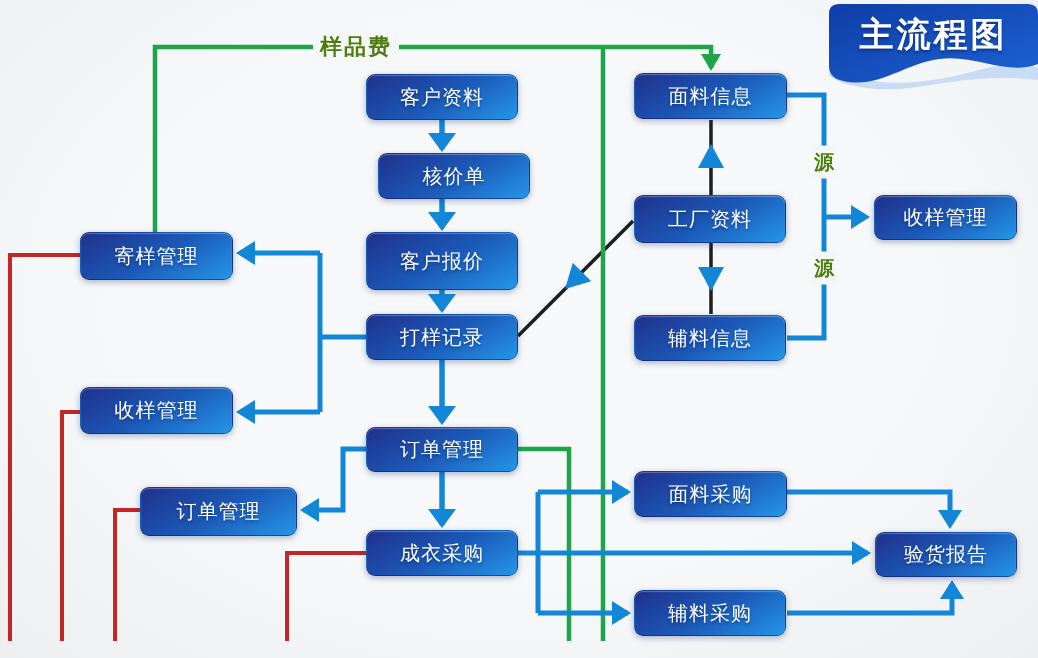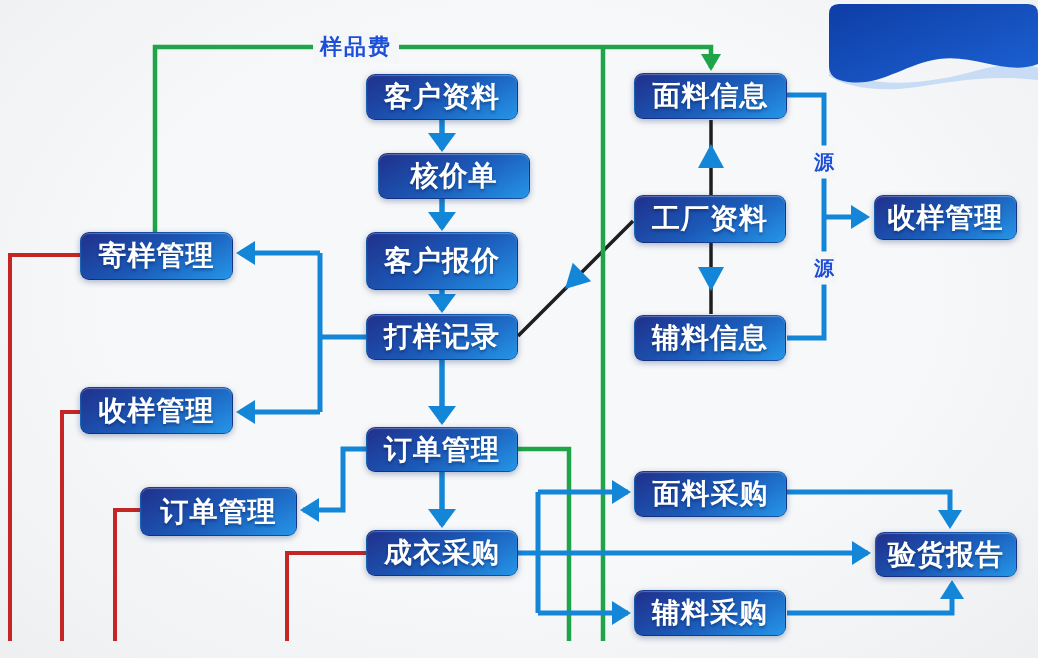--- a/index.html
+++ b/index.html
@@ -24,7 +24,7 @@
   }
   .float-label{
     position:absolute;transform:translate(-50%,-50%);
-    background:#f5f6f7;color:#1d4ed8;font-weight:bold;
+    background:#f5f6f7;color:#4d7c0f;font-weight:bold;
     text-shadow:0 0 2px #ffffff,0 0 1px #ffffff;white-space:nowrap;
   }
   #sample-fee-label{left:356px;top:47px;font-size:22px;padding:1px 7px;letter-spacing:2px;}

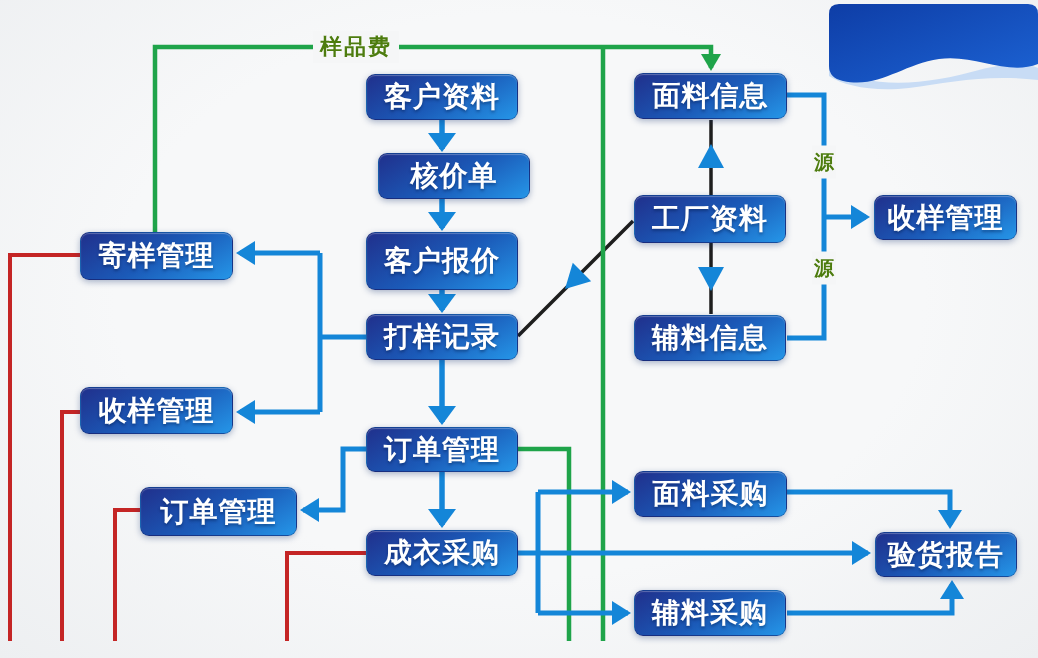--- a/index.html
+++ b/index.html
@@ -157,6 +157,7 @@
       <path d="M0,60 C40,88 100,80 150,66 C180,58 200,60 209,64 V76 C160,70 120,78 80,84 C45,88 15,82 0,72 Z" fill="#c8dcf5"></path>
       <path d="M10,0 H199 Q209,0 209,10 V60 C178,72 146,50 110,55 C74,60 50,85 14,77 Q0,74 0,62 V10 Q0,0 10,0 Z" fill="url(#bannerGrad)"></path>
     </svg>
+    <span class="banner-text">主流程图</span>
   </div>
 
 </div>

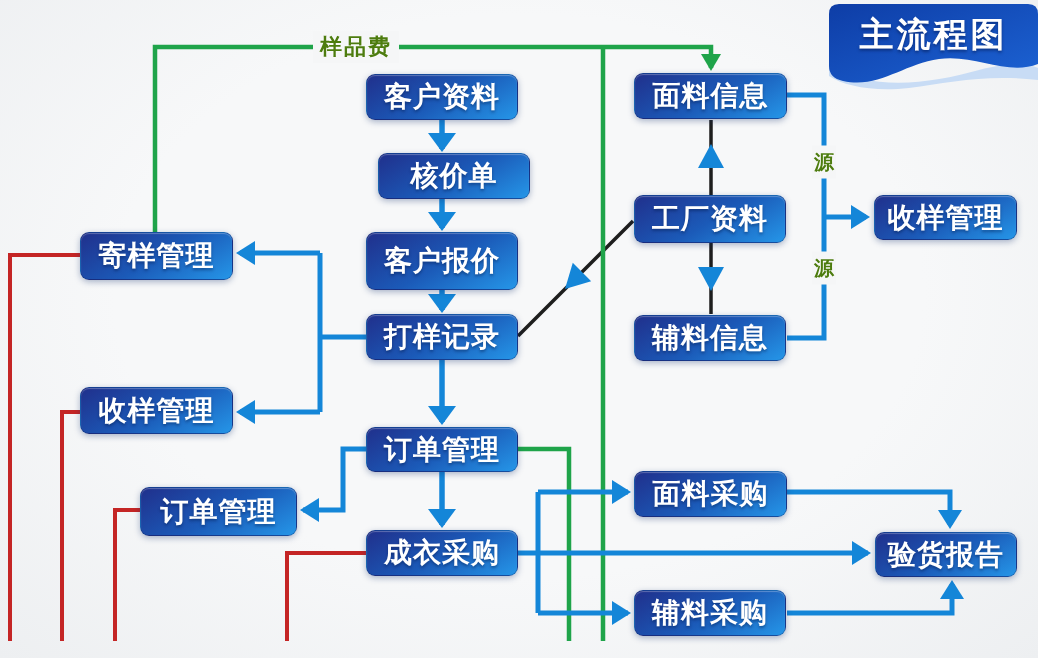--- a/index.html
+++ b/index.html
@@ -19,7 +19,7 @@
     box-sizing:border-box;
   }
   .node span{
-    color:#fff;font-weight:bold;font-size:28px;letter-spacing:1px;
+    color:#fff;font-weight:normal;font-size:20px;letter-spacing:1px;
     text-shadow:0 2px 3px rgba(0,25,70,.45);white-space:nowrap;
   }
   .float-label{

